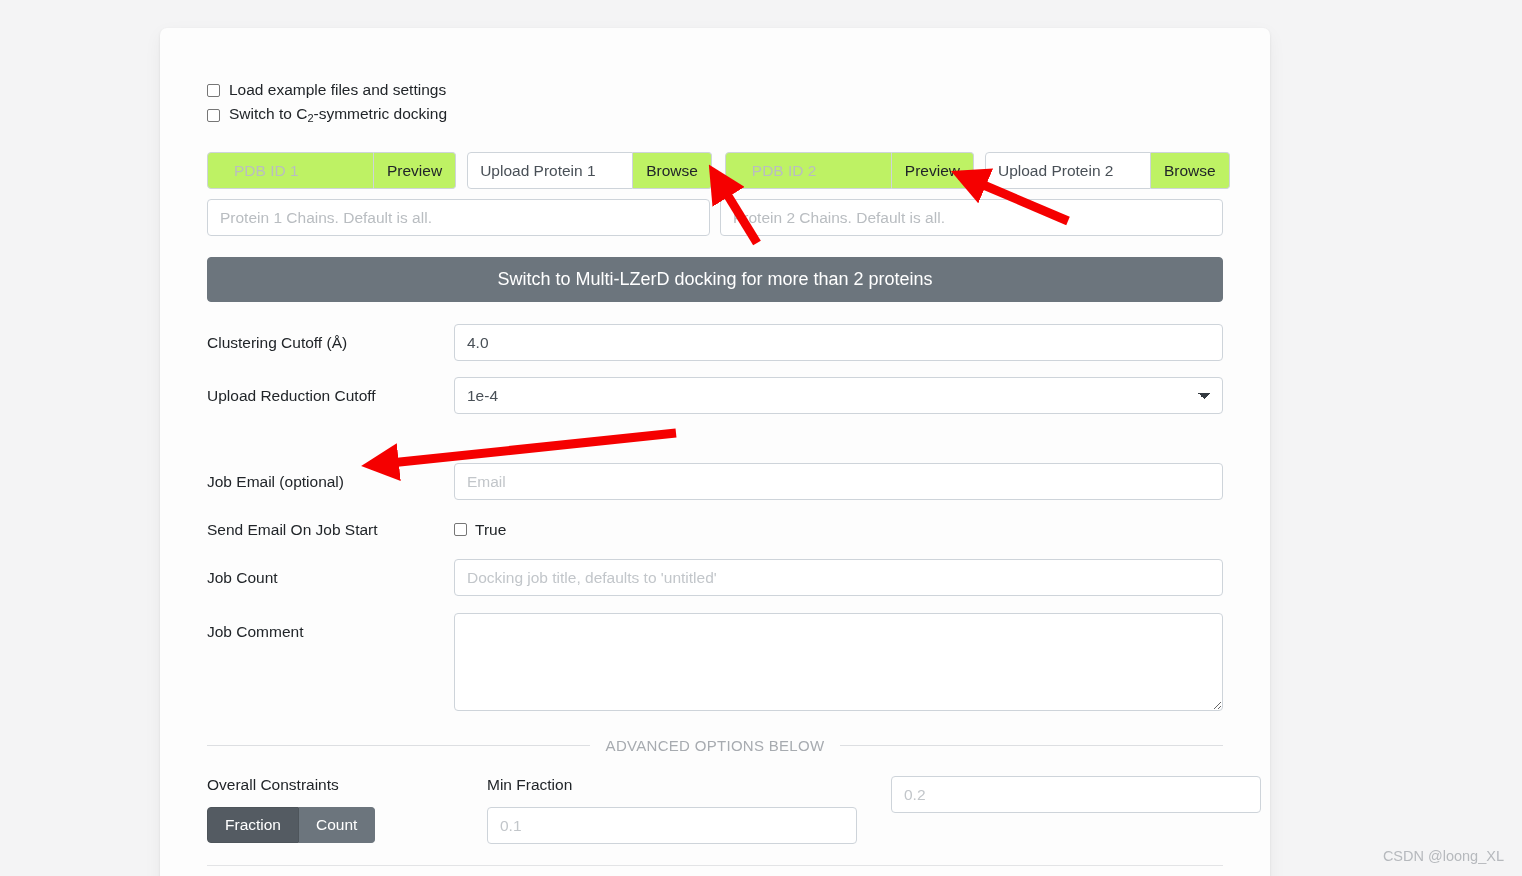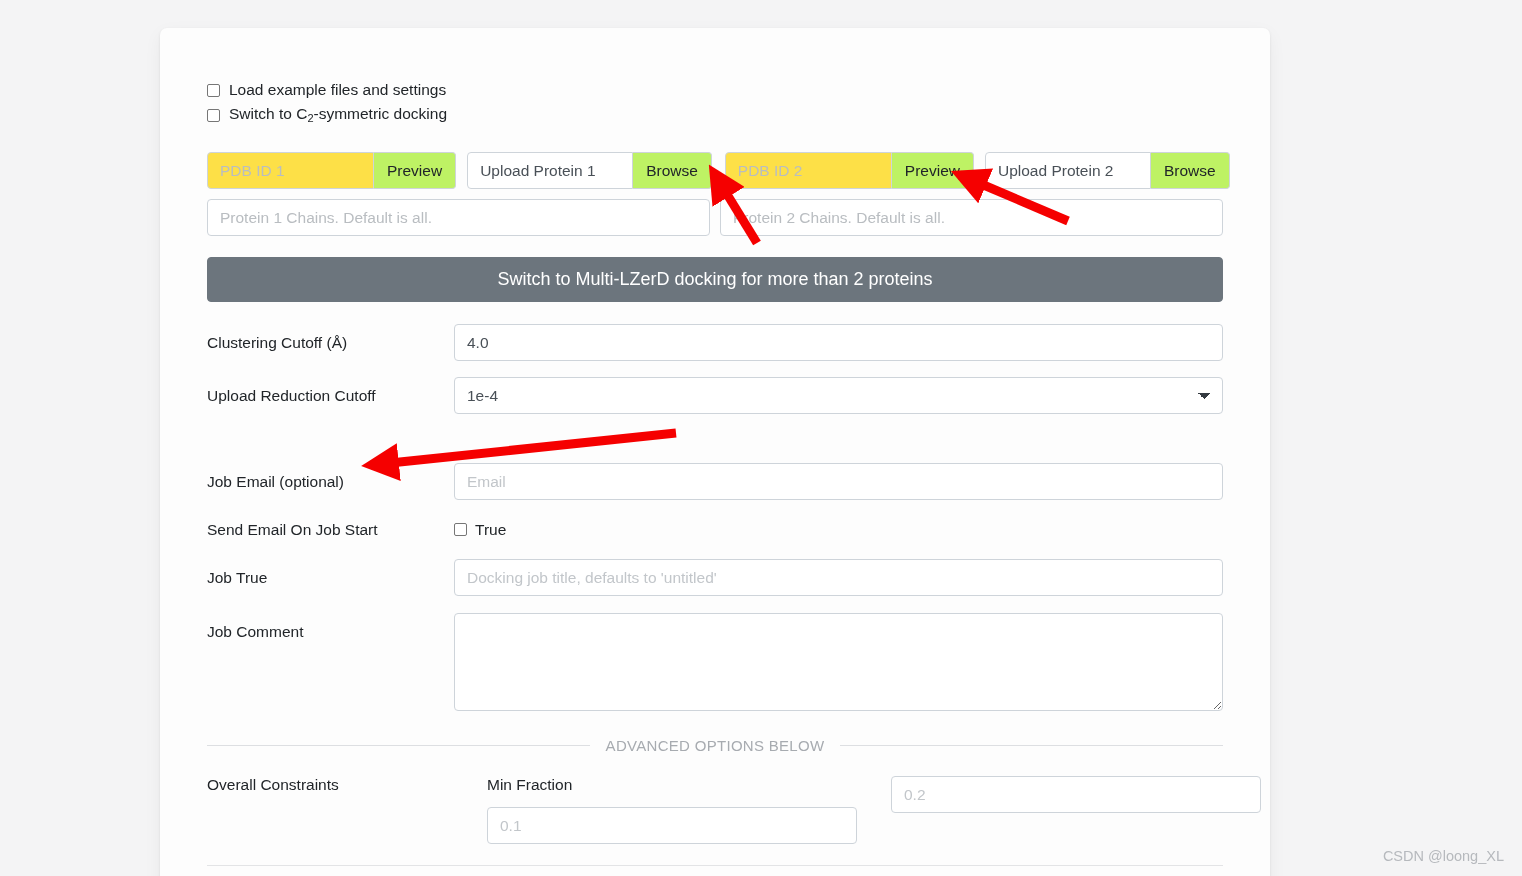--- a/index.html
+++ b/index.html
@@ -67,9 +67,9 @@
     font-family: "Liberation Sans", sans-serif;
     font-size: 15.5px;
     color: #495057;
-    padding: 0 12px;
-    border: 1px solid #ced4da;
-    background: #fde047;
+    padding: 0 26px;
+    border: 1px solid #ced4da;
+    background: #bef264;
     border-radius: 4px 0 0 4px;
     outline: none;
     height: 37px;

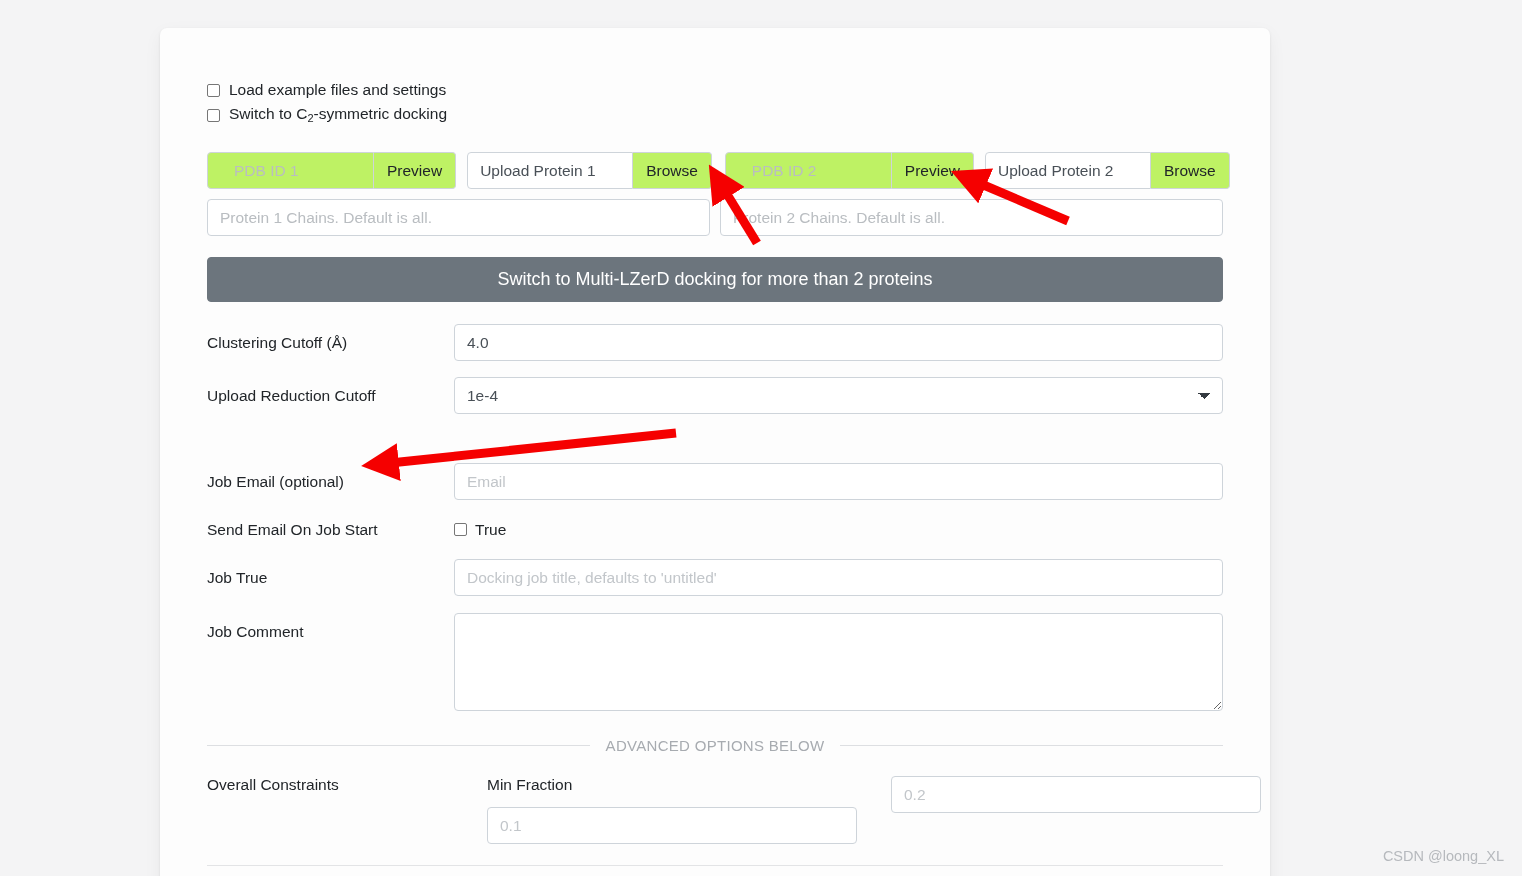--- a/index.html
+++ b/index.html
@@ -341,7 +341,7 @@
       </div>
 
       <div class="form-row" style="margin-top:11px;">
-        <div class="form-label">Job True</div>
+        <div class="form-label">Job Count</div>
         <input class="ctrl" type="text" placeholder="Docking job title, defaults to 'untitled'" style="">
       </div>
 

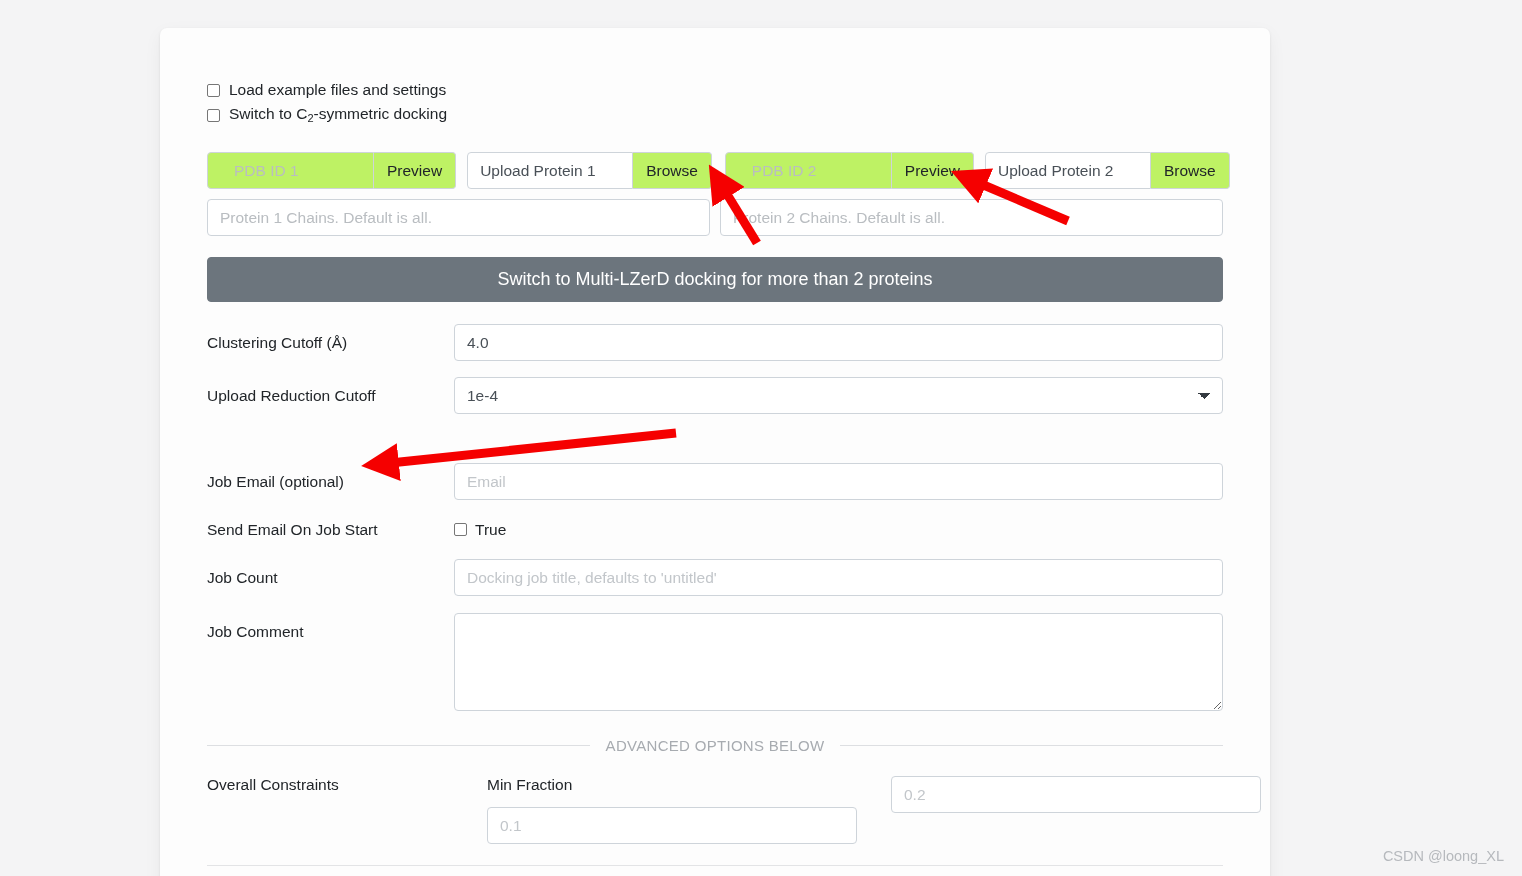--- a/index.html
+++ b/index.html
@@ -359,6 +359,10 @@
       <div class="adv-row">
         <div class="adv-col-1">
           <div class="adv-label">Overall Constraints</div>
+          <div class="toggle-group">
+            <div class="toggle-btn active">Fraction</div>
+            <div class="toggle-btn">Count</div>
+          </div>
         </div>
         <div class="adv-col-2">
           <div class="adv-label">Min Fraction</div>

